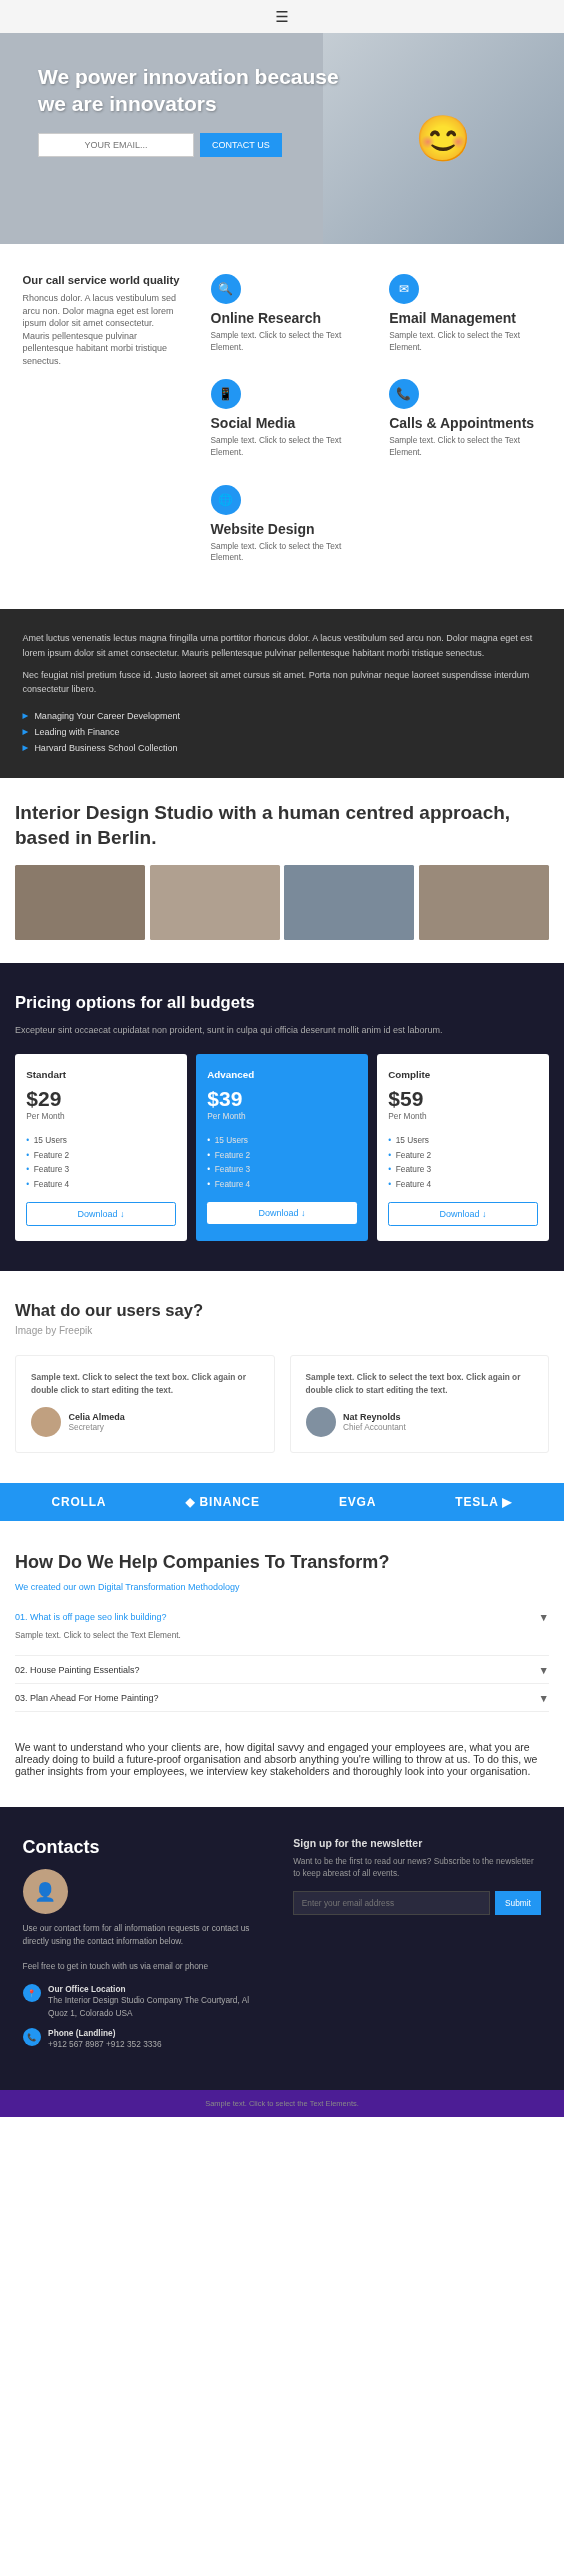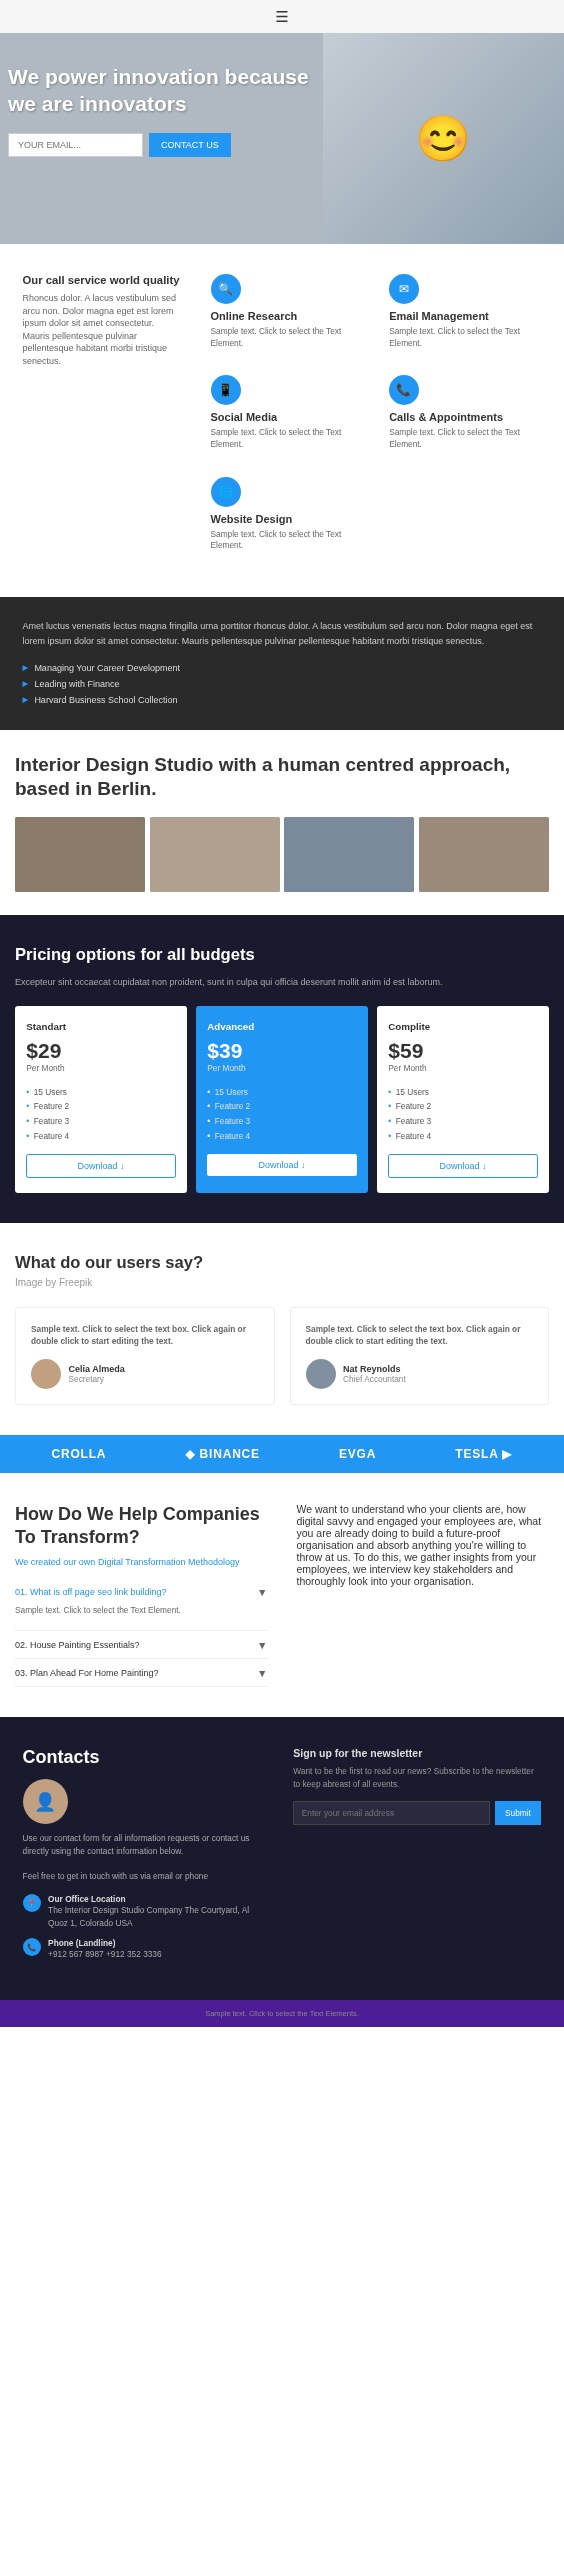--- a/index.html
+++ b/index.html
@@ -11,7 +11,7 @@
 
     
     .hero { background: #b0b8c1; position: relative; min-height: 211px; overflow: hidden; display: flex; align-items: flex-end; }
-    .hero-content { position: absolute; top: 30px; left: 8px; z-index: 2; max-width: 316px; }
+    .hero-content { position: absolute; top: 30px; left: 38px; z-index: 2; max-width: 316px; }
     .hero-title { font-size: 21px; font-weight: bold; color: #fff; line-height: 1.3; text-shadow: 0.8px 0.8px 2.3px rgba(0,0,0,0.3); }
     .hero-form { display: flex; margin-top: 15px; gap: 6px; }
     .hero-email { padding: 6px 9px; width: 135px; border: 0.8px solid #ccc; font-size: 9px; }

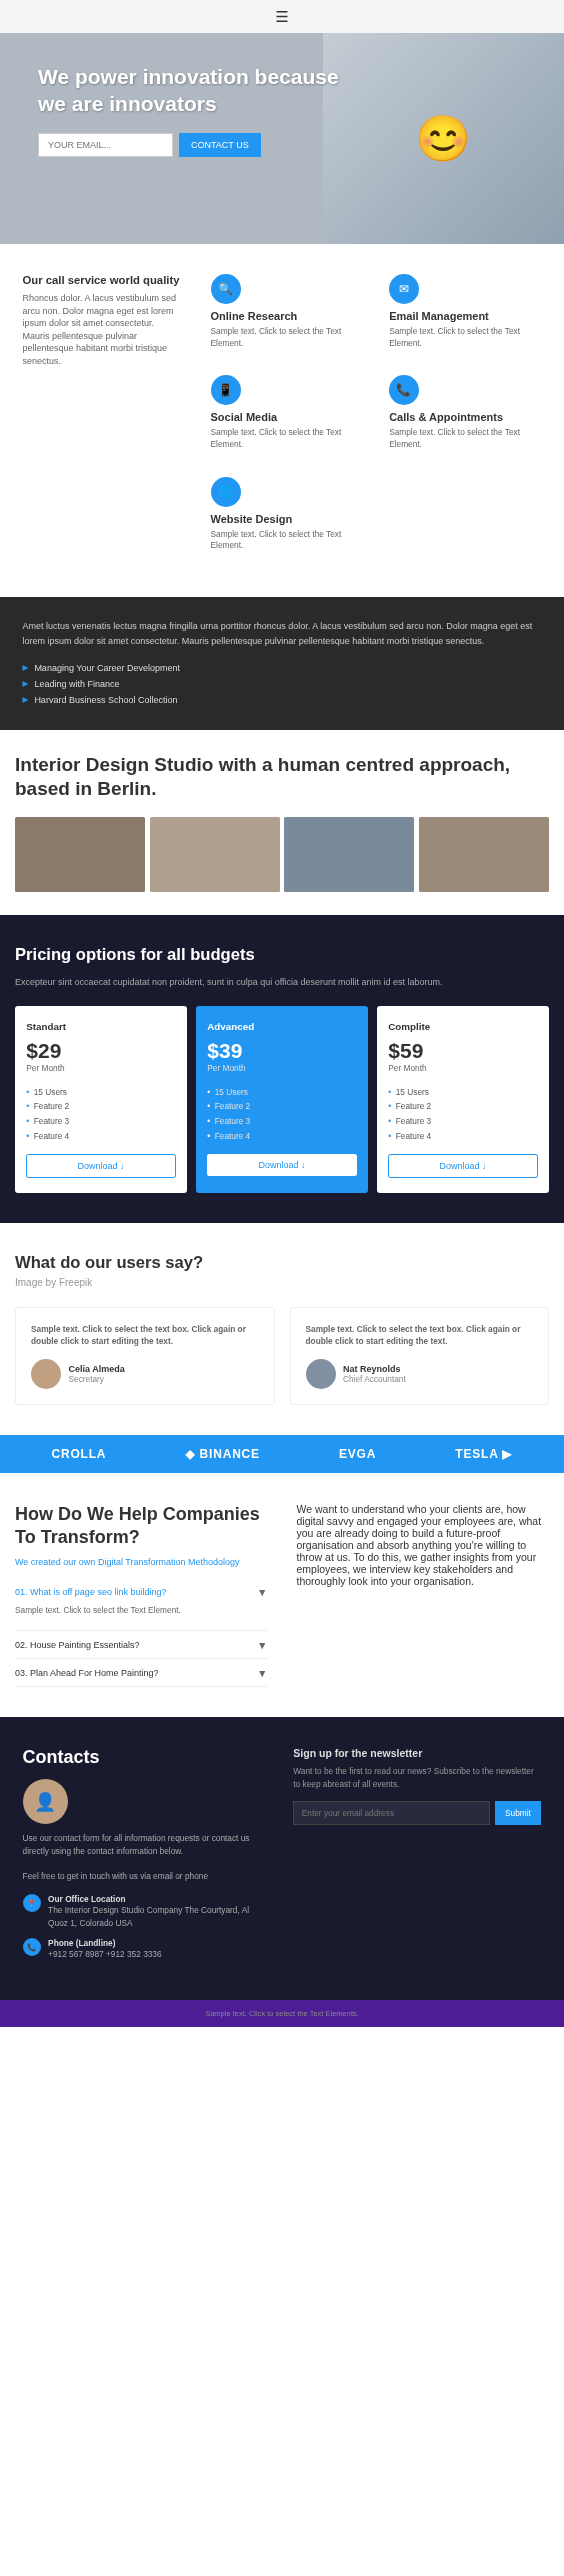--- a/index.html
+++ b/index.html
@@ -14,7 +14,7 @@
     .hero-content { position: absolute; top: 30px; left: 38px; z-index: 2; max-width: 316px; }
     .hero-title { font-size: 21px; font-weight: bold; color: #fff; line-height: 1.3; text-shadow: 0.8px 0.8px 2.3px rgba(0,0,0,0.3); }
     .hero-form { display: flex; margin-top: 15px; gap: 6px; }
-    .hero-email { padding: 6px 9px; width: 135px; border: 0.8px solid #ccc; font-size: 9px; }
+    .hero-email { padding: 6px 9px; width: 156px; border: 0.8px solid #ccc; font-size: 9px; text-align: center; }
     .hero-btn { background: #2196F3; color: #fff; border: none; padding: 6px 12px; font-size: 9px; cursor: pointer; white-space: nowrap; }
     .hero-person { position: absolute; right: 0; bottom: 0; width: 241px; height: 211px; background: #8fa0b0; display: flex; align-items: flex-end; justify-content: center; overflow: hidden; }
     .hero-person-img { width: 100%; height: 100%; background: linear-gradient(135deg, #c5cdd4 0%, #8fa0b0 100%); display: flex; align-items: center; justify-content: center; font-size: 45px; }

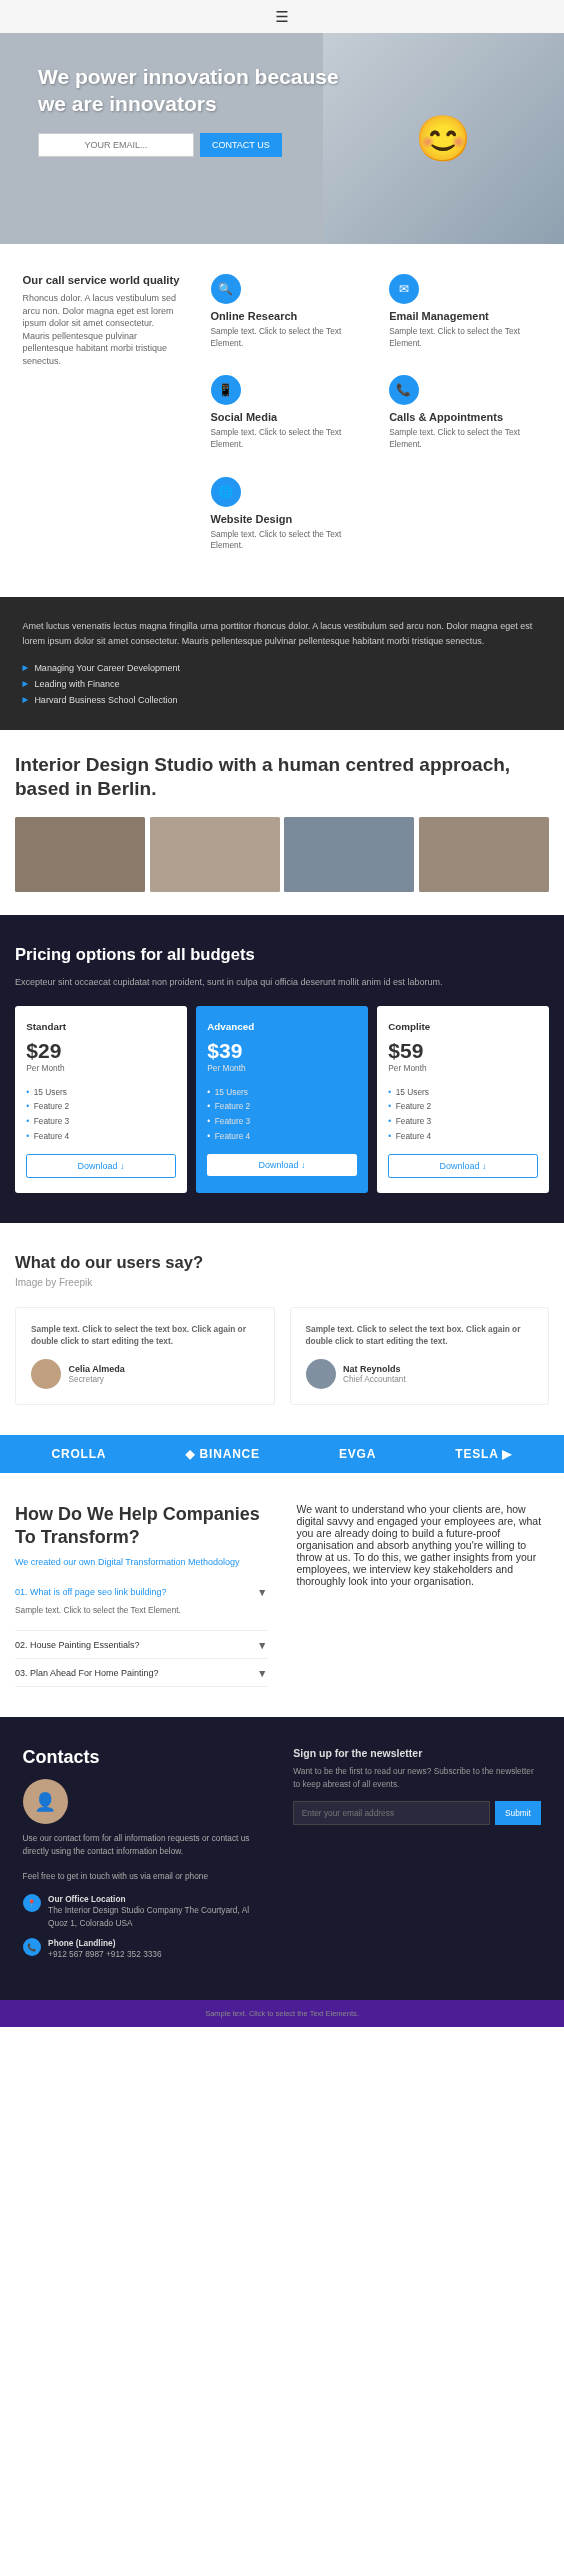--- a/index.html
+++ b/index.html
@@ -23,7 +23,7 @@
     .services { padding: 22.6px 15px; background: #fff; }
     .service-item { padding: 7.5px; }
     .service-icon { width: 30px; height: 30px; background: #2196F3; border-radius: 50%; display: flex; align-items: center; justify-content: center; color: #fff; font-size: 12px; margin-bottom: 6px; }
-    .service-title { font-size: 11px; font-weight: bold; margin-bottom: 3.8px; }
+    .service-title { font-size: 14px; font-weight: bold; margin-bottom: 3.8px; }
     .service-text { font-size: 8.3px; color: #666; line-height: 1.4; }
     .service-item.first { grid-column: 1; grid-row: 1 / 3; }
     .service-item.first .service-title { font-size: 11.3px; margin-bottom: 6px; }

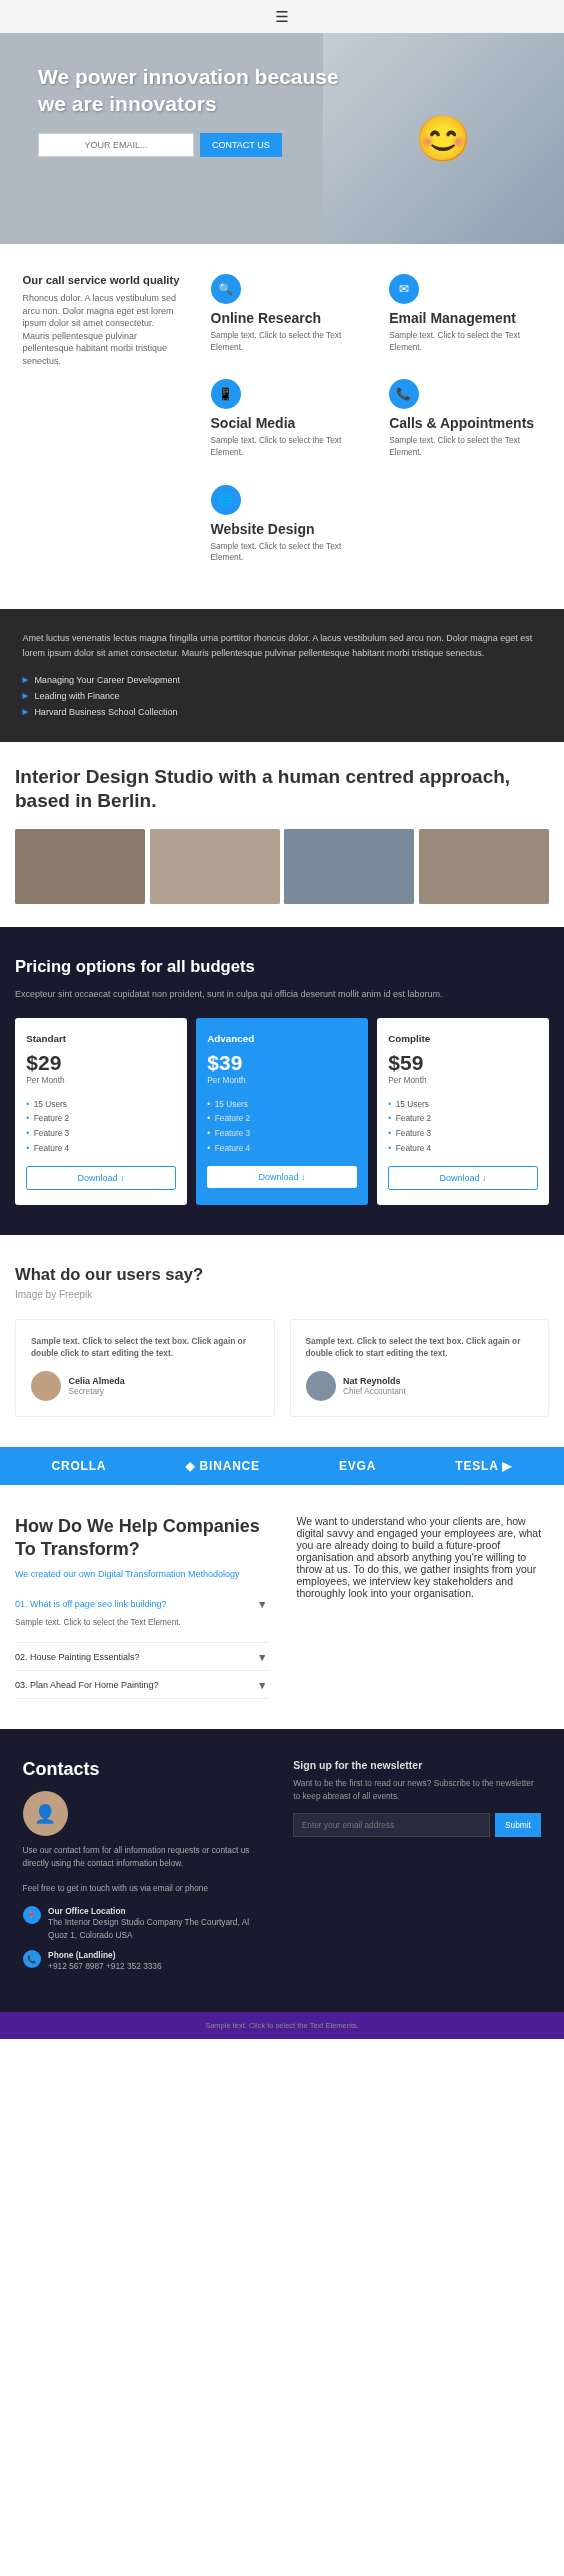--- a/index.html
+++ b/index.html
@@ -178,6 +178,7 @@
 
 <div class="dark-section">
   <p>Amet luctus venenatis lectus magna fringilla urna porttitor rhoncus dolor. A lacus vestibulum sed arcu non. Dolor magna eget est lorem ipsum dolor sit amet consectetur. Mauris pellentesque pulvinar pellentesque habitant morbi tristique senectus.</p>
+  <p>Nec feugiat nisl pretium fusce id. Justo laoreet sit amet cursus sit amet. Porta non pulvinar neque laoreet suspendisse interdum consectetur libero.</p>
   <ul class="dark-list">
     <li>Managing Your Career Development</li>
     <li>Leading with Finance</li>

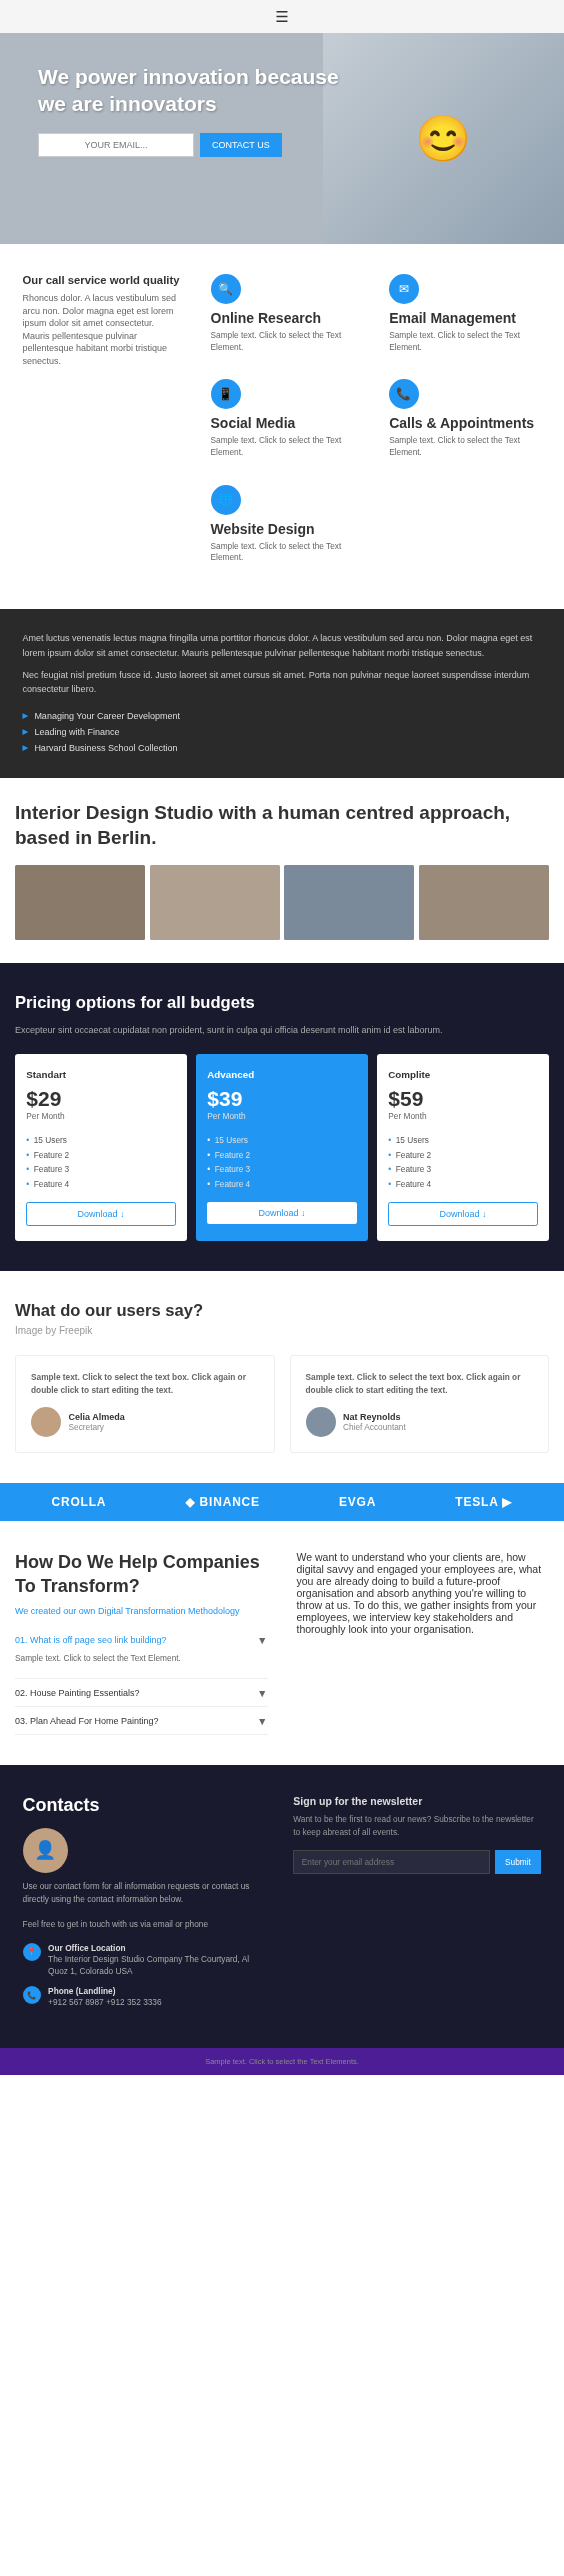--- a/index.html
+++ b/index.html
@@ -87,7 +87,7 @@
 
     
     .transform { padding: 30px 15px; background: #fff; }
-    .transform-grid { display: grid; grid-template-columns: 1fr 1fr; gap: 29px; }
+    .transform-grid { display: grid; grid-template-columns: 1fr; gap: 29px; }
     .transform h2 { font-size: 18px; font-weight: bold; margin-bottom: 7.5px; line-height: 1.3; }
     .transform-sub { font-size: 9px; color: #2196F3; margin-bottom: 11.3px; }
     .accordion-item { border-bottom: 0.8px solid #eee; padding: 7.5px 0; }

